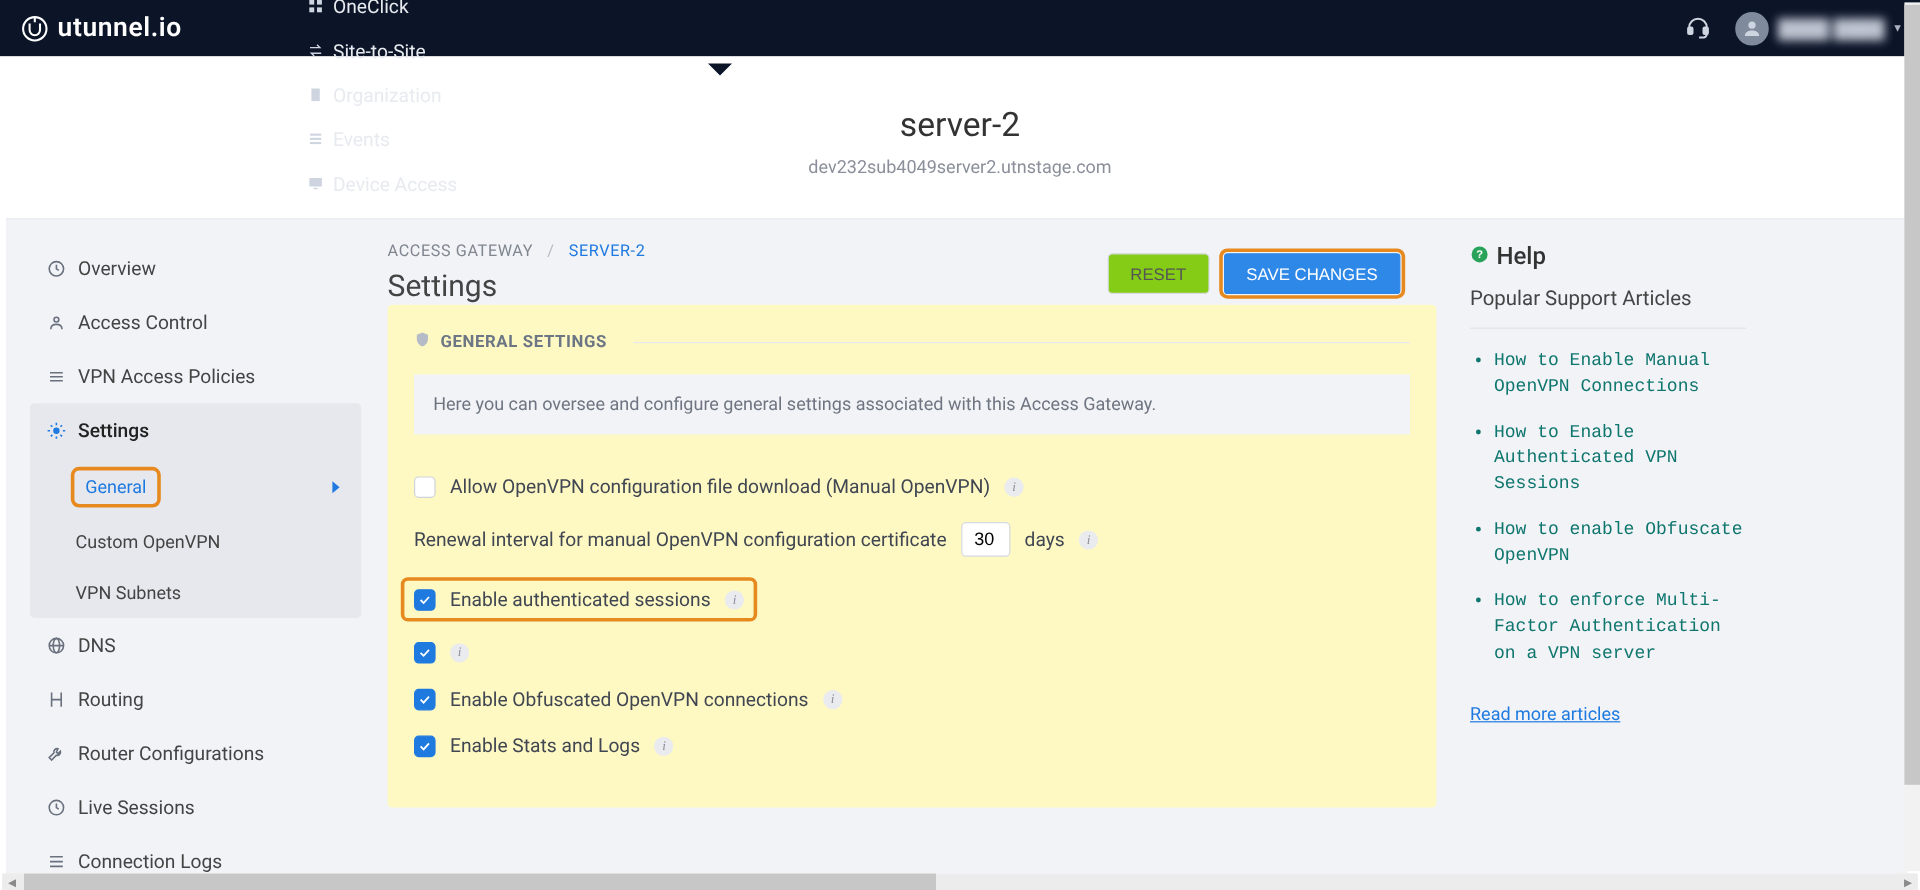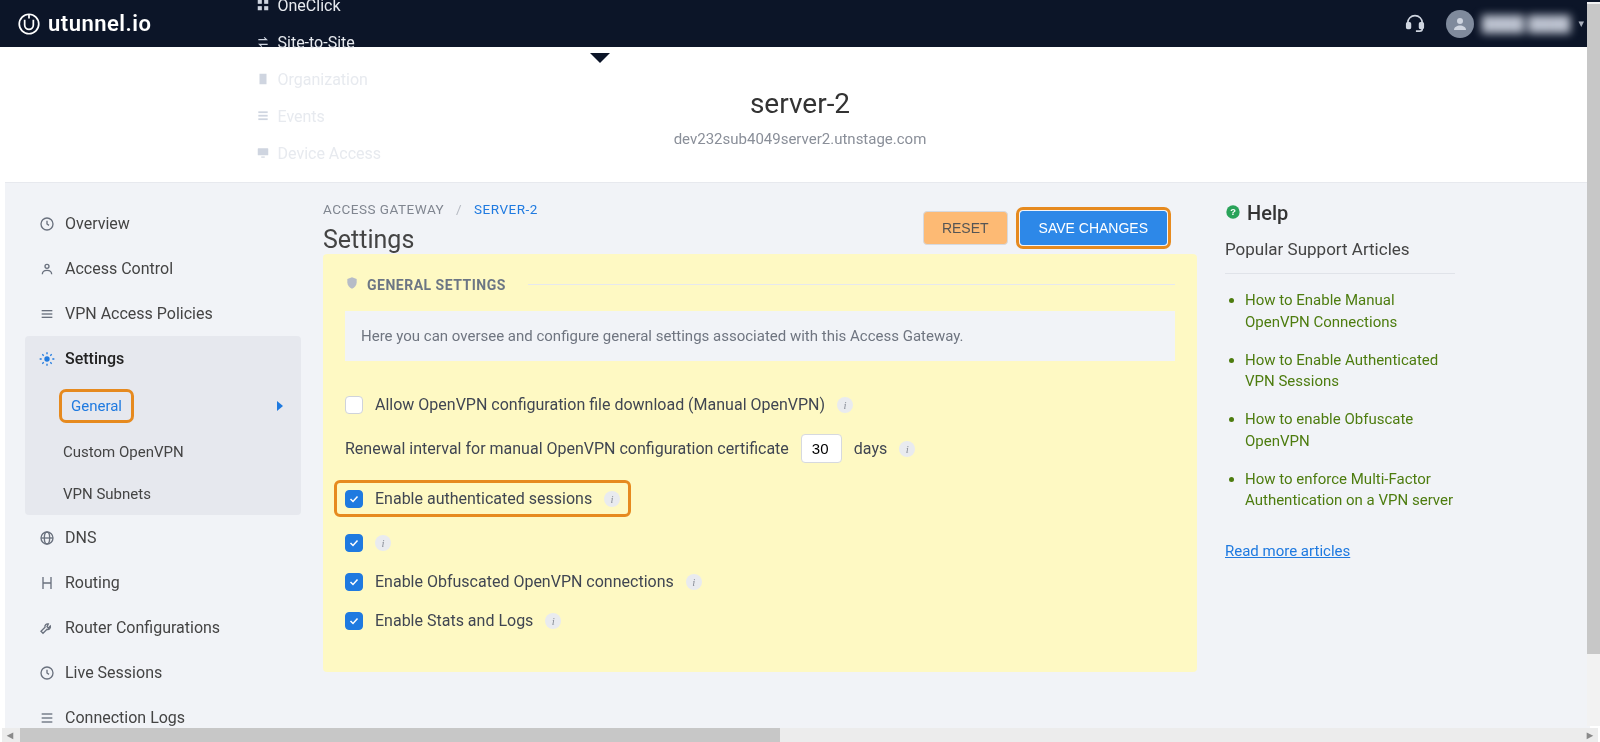--- a/index.html
+++ b/index.html
@@ -142,7 +142,7 @@
   .main-head { position:relative; }
   .btn {
     border:1px solid #d6d9df;
-    background:#fdba74;
+    background:#84cc16;
     padding: 8px 18px;
     font-size:14px;
     color:#555;

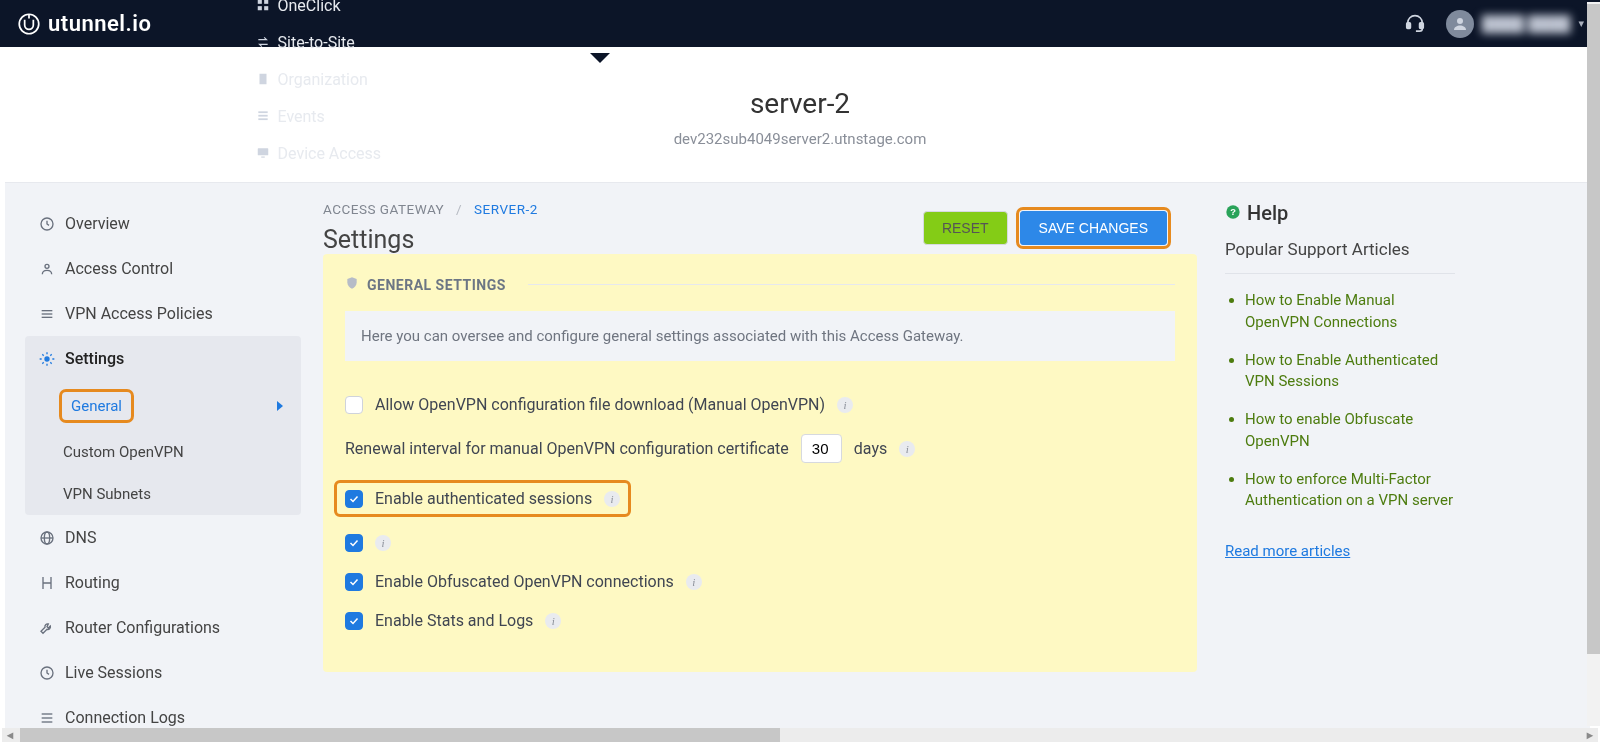--- a/index.html
+++ b/index.html
@@ -206,7 +206,7 @@
   .help-h { font-size:20px; font-weight:500; color:#333; display:flex; align-items:center; gap:6px;}
   .help-sub { font-size:17px; color:#444; margin-top:14px; padding-bottom:14px; border-bottom:1px solid #e0e3e9;}
   .help ul { list-style: disc; padding-left:20px; margin-top:14px;}
-  .help li { margin:16px 0; color:#4d7c0f; font-size:15px; line-height:1.45; cursor:pointer;}
+  .help li { margin:16px 0; color:#0f766e; font-size:15px; line-height:1.45; cursor:pointer;font-family:Liberation Mono, monospace;}
   .read-more { color:#1f7ae0; text-decoration:underline; cursor:pointer; display:inline-block; margin-top:14px;}
   
   .hl { outline:3px solid #e68a1f; outline-offset:1px; border-radius:3px;}

